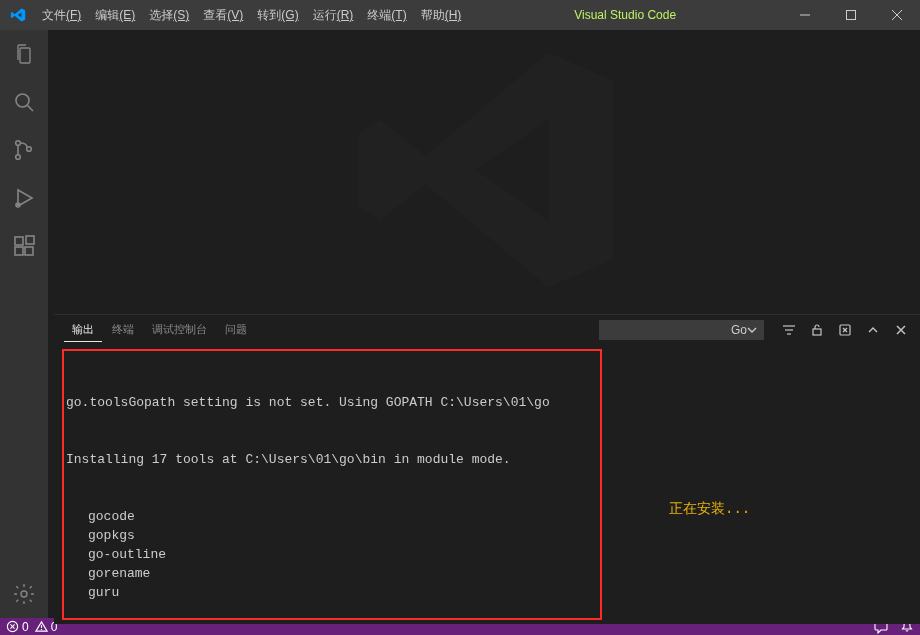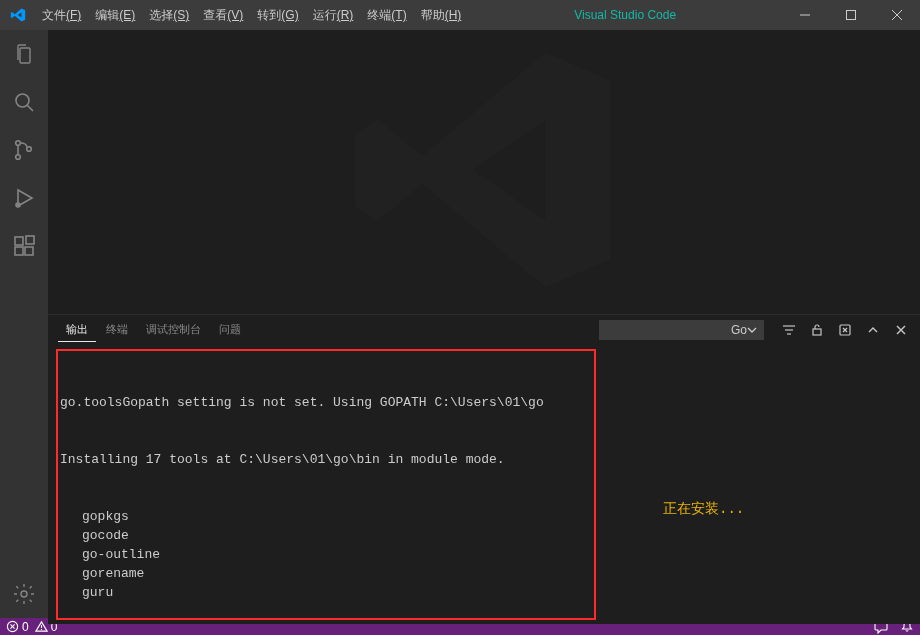--- a/index.html
+++ b/index.html
@@ -10,7 +10,7 @@
 .titlebar .menu { display: flex; }
 .titlebar .menu-item { padding: 0 7px; height: 30px; display: flex; align-items: center; cursor: default; }
 .titlebar .menu-item span.hotkey { text-decoration: underline; }
-.titlebar .title { flex: 1; text-align: center; color: #14b8a6; }
+.titlebar .title { flex: 1; text-align: center; color: #bef264; }
 .titlebar .win-controls { display: flex; }
 .titlebar .win-btn { width: 46px; height: 30px; display: flex; align-items: center; justify-content: center; color: #cccccc; }
 .body-row { display: flex; height: 588px; }

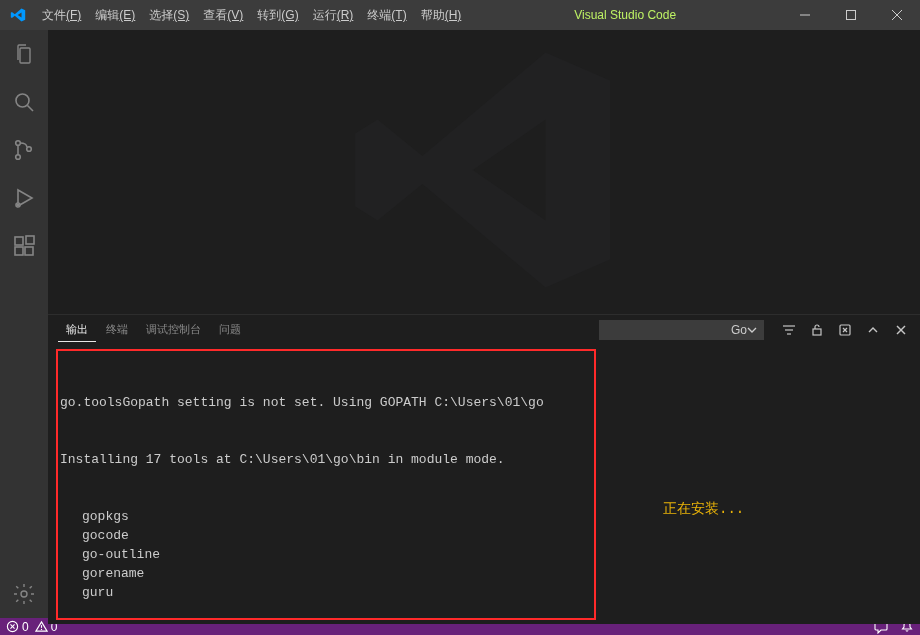--- a/index.html
+++ b/index.html
@@ -18,7 +18,7 @@
 .activitybar .top { flex: 1; display: flex; flex-direction: column; }
 .activitybar .act-item { width: 48px; height: 48px; display: flex; align-items: center; justify-content: center; color: #858585; }
 .activitybar .act-item svg { width: 24px; height: 24px; }
-.editor-area { flex: 1; display: flex; flex-direction: column; background: #1e1e1e; position: relative; }
+.editor-area { flex: 1; display: flex; flex-direction: column; background: #1e1e1e; position: relative; padding-left: 6px; }
 .editor-main { flex: 1; position: relative; background: #1e1e1e; display:flex; align-items:center; justify-content:center; }
 .vscode-watermark svg { width: 280px; height: 280px; opacity: 0.6; }
 .panel { height: 310px; border-top: 1px solid #2d2d2d; display: flex; flex-direction: column; background: #1e1e1e; }

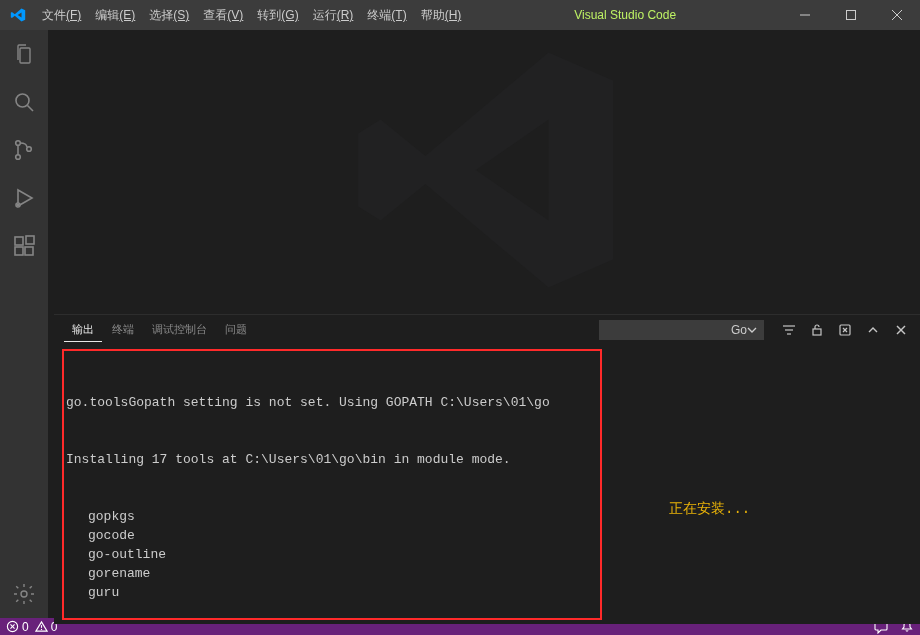--- a/index.html
+++ b/index.html
@@ -216,7 +216,7 @@
           <div class="output-text">
             <div>go.toolsGopath setting is not set. Using GOPATH C:\Users\01\go</div>
             <div>Installing 17 tools at C:\Users\01\go\bin in module mode.</div>
-            <div id="tool-lines"><div class="output-tool-line">gopkgs</div><div class="output-tool-line">gocode</div><div class="output-tool-line">go-outline</div><div class="output-tool-line">gorename</div><div class="output-tool-line">guru</div></div>
+            <div id="tool-lines"><div class="output-tool-line">gocode</div><div class="output-tool-line">gopkgs</div><div class="output-tool-line">go-outline</div><div class="output-tool-line">gorename</div><div class="output-tool-line">guru</div></div>
           </div>
         </div>
         <div class="annotation">正在安装...</div>

